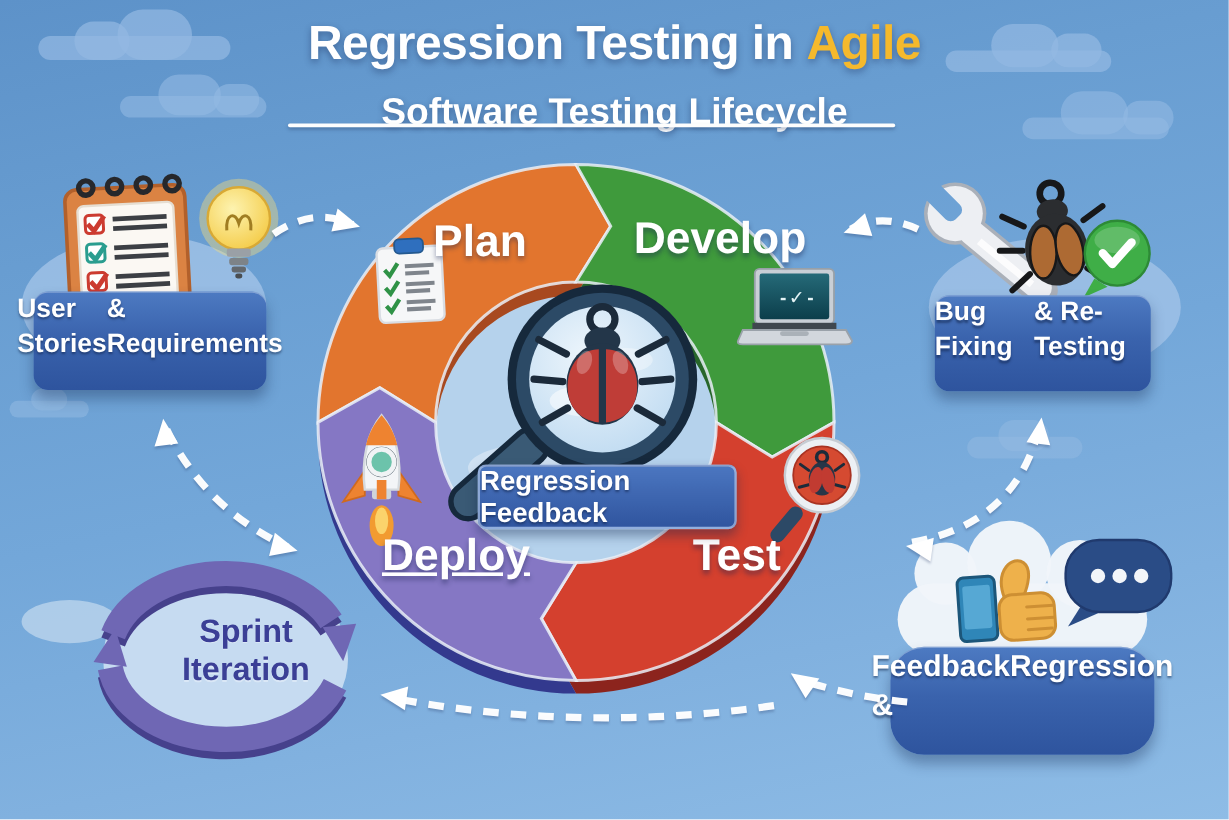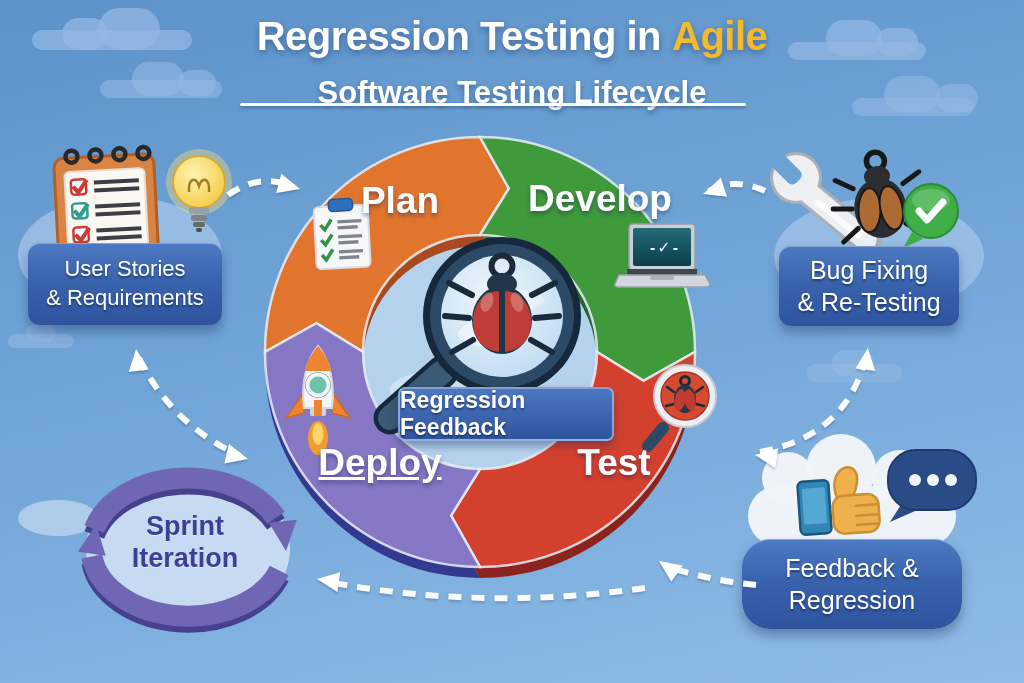--- a/index.html
+++ b/index.html
@@ -26,7 +26,7 @@
   
   .callout-box{position:absolute;background:linear-gradient(180deg,#4d7ac2 0%,#3a63ad 45%,#2e549e 100%);
     border-radius:12px;box-shadow:0 7px 11px rgba(20,40,80,.35), inset 0 1px 0 rgba(255,255,255,.3);
-    color:#fff;font-weight:normal;text-align:center;display:flex;flex-direction:column;justify-content:center;
+    color:#fff;font-weight:bold;text-align:left;display:flex;flex-direction:row;justify-content:center;
     text-shadow:0 2px 2px rgba(10,25,60,.5);line-height:1.3;}
   .box-us{left:28px;top:243px;width:194px;height:82px;font-size:22px;}
   .box-bf{left:779px;top:246px;width:180px;height:80px;font-size:25px;}

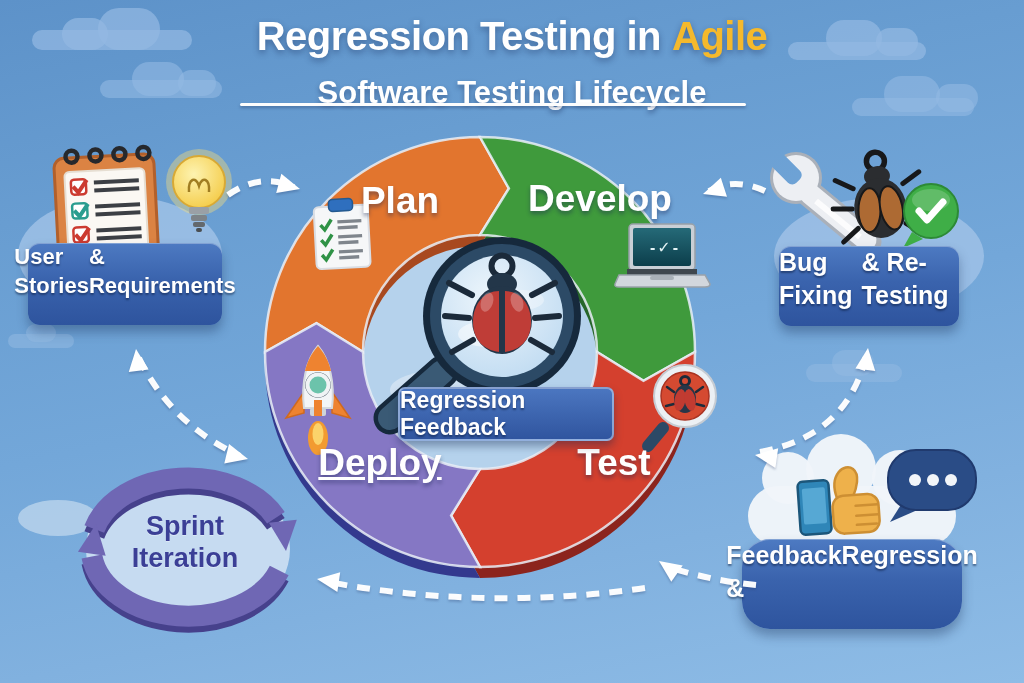--- a/index.html
+++ b/index.html
@@ -29,7 +29,7 @@
     color:#fff;font-weight:bold;text-align:left;display:flex;flex-direction:row;justify-content:center;
     text-shadow:0 2px 2px rgba(10,25,60,.5);line-height:1.3;}
   .box-us{left:28px;top:243px;width:194px;height:82px;font-size:22px;}
-  .box-bf{left:779px;top:246px;width:180px;height:80px;font-size:25px;}
+  .box-bf{left:779px;top:246px;width:180px;height:80px;font-size:22px;}
   .box-fb{left:742px;top:539px;width:220px;height:90px;font-size:25px;border-radius:28px;}
   
   .dome{position:absolute;background:#9fc1e6;border-radius:50%;opacity:.85;}

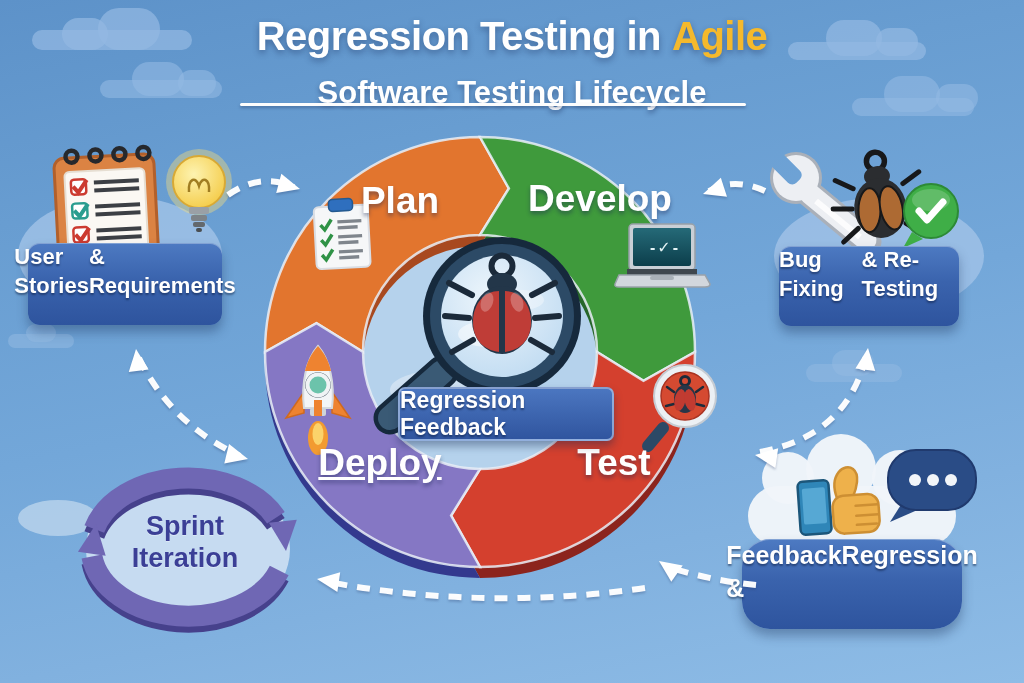--- a/index.html
+++ b/index.html
@@ -35,7 +35,7 @@
   .dome{position:absolute;background:#9fc1e6;border-radius:50%;opacity:.85;}
   .wcloud{position:absolute;background:#f1f5fa;border-radius:999px;opacity:.97;}
   
-  .sprint-label{left:100px;top:510px;width:170px;text-align:center;color:#3b3f96;font-weight:bold;font-size:27px;line-height:1.2;text-shadow:0 1px 0 rgba(255,255,255,.35);}
+  .sprint-label{left:120px;top:510px;width:170px;text-align:center;color:#3b3f96;font-weight:bold;font-size:27px;line-height:1.2;text-shadow:0 1px 0 rgba(255,255,255,.35);}
   
   .lap-glyph{left:625px;top:238px;width:80px;text-align:center;color:#e4f3f5;font-weight:bold;font-size:16px;letter-spacing:2px;}
   svg.layer{position:absolute;left:0;top:0;}

